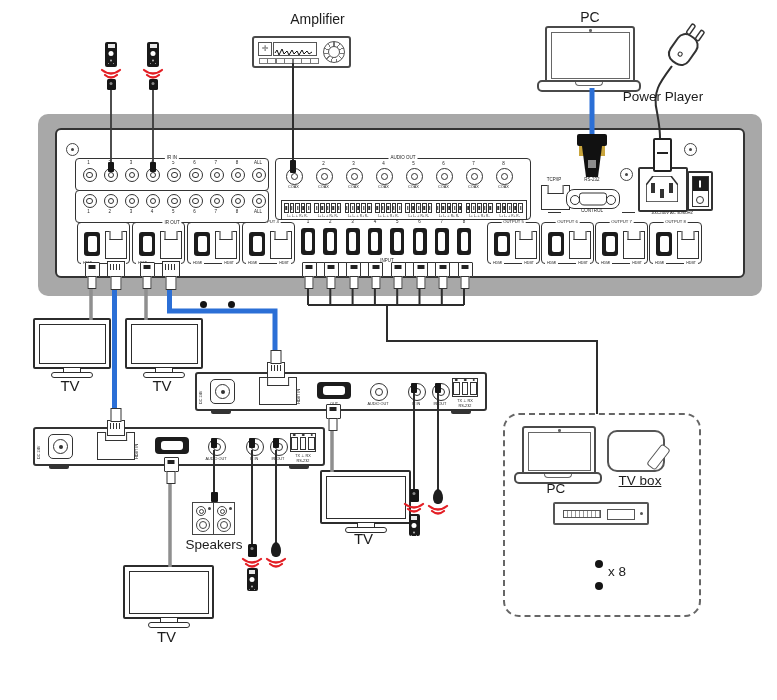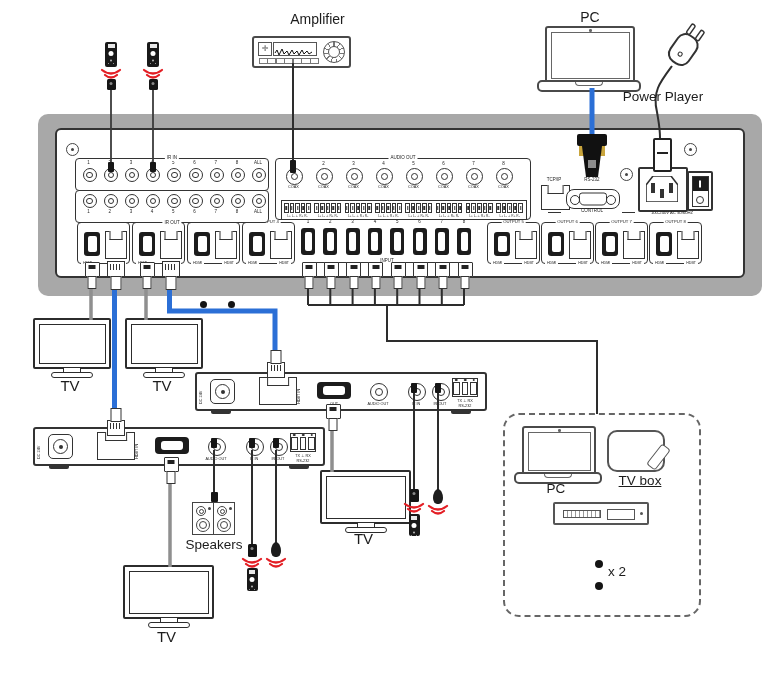--- a/index.html
+++ b/index.html
@@ -714,7 +714,7 @@
   </div>
   <div class="dot" style="left:595px;top:560px;width:8px;height:8px;"></div>
   <div class="dot" style="left:595px;top:582px;width:8px;height:8px;"></div>
-  <div class="biglbl f13" style="left:608px;top:565px;width:36px;text-align:left;">x 2</div>
+  <div class="biglbl f13" style="left:608px;top:565px;width:36px;text-align:left;">x 8</div>
 
 </div>
 

